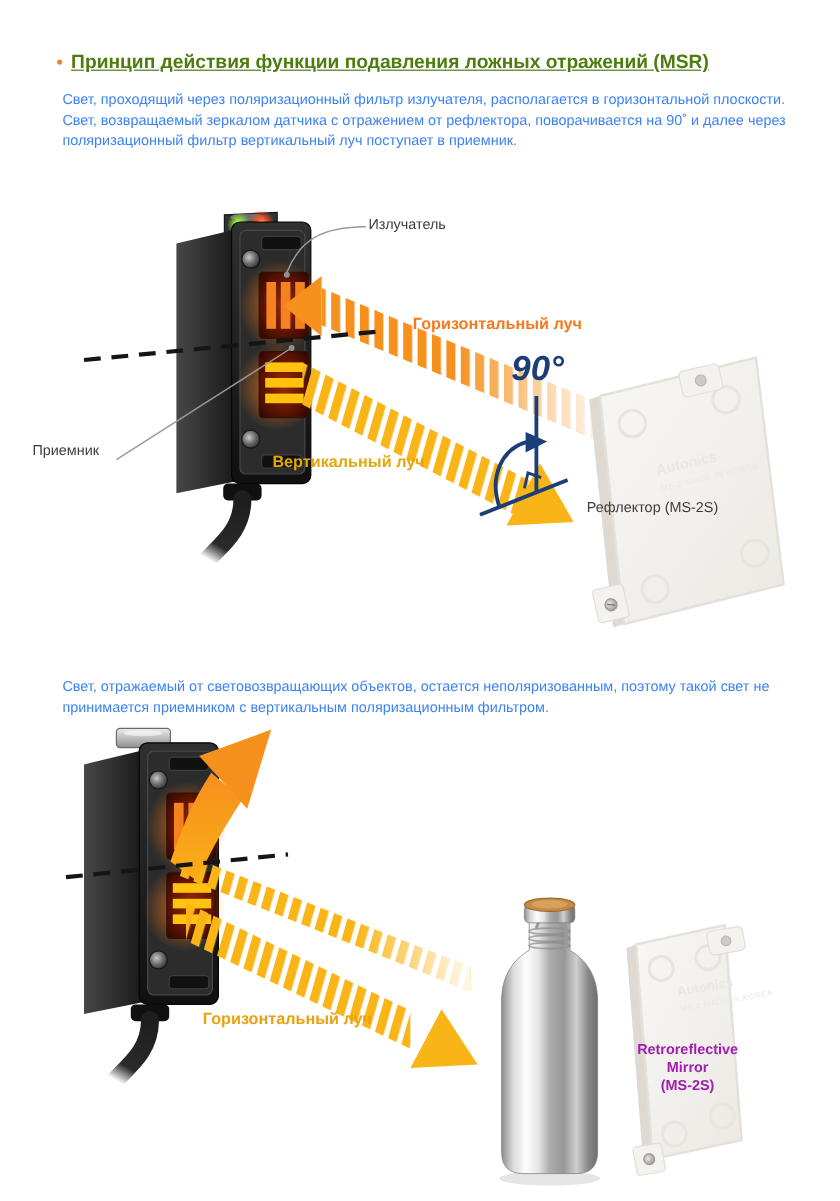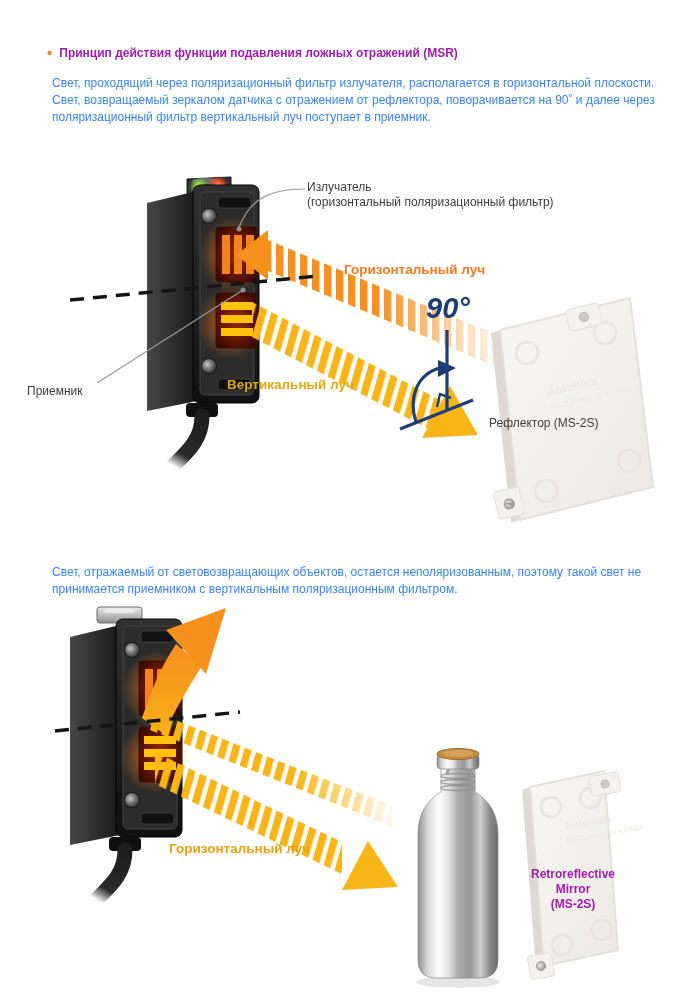--- a/index.html
+++ b/index.html
@@ -7,7 +7,7 @@
        font-family:"Liberation Sans",sans-serif;}
   .title-row{position:absolute;left:47px;top:44px;display:flex;align-items:flex-start;}
   .bullet{color:#F5821F;font-size:15px;font-weight:bold;line-height:18px;margin-right:7px;}
-  .title{font-size:12px;font-weight:bold;color:#a21caf;margin:0;line-height:18px;}
+  .title{font-size:16px;font-weight:bold;color:#4d7c0f;margin:0;line-height:18px;text-decoration:underline;}
   .para{position:absolute;left:48px;width:626px;font-size:12px;line-height:17px;color:#3b82f6;margin:4px;}
   #intro{top:71px;}
   #para2{top:560px;}

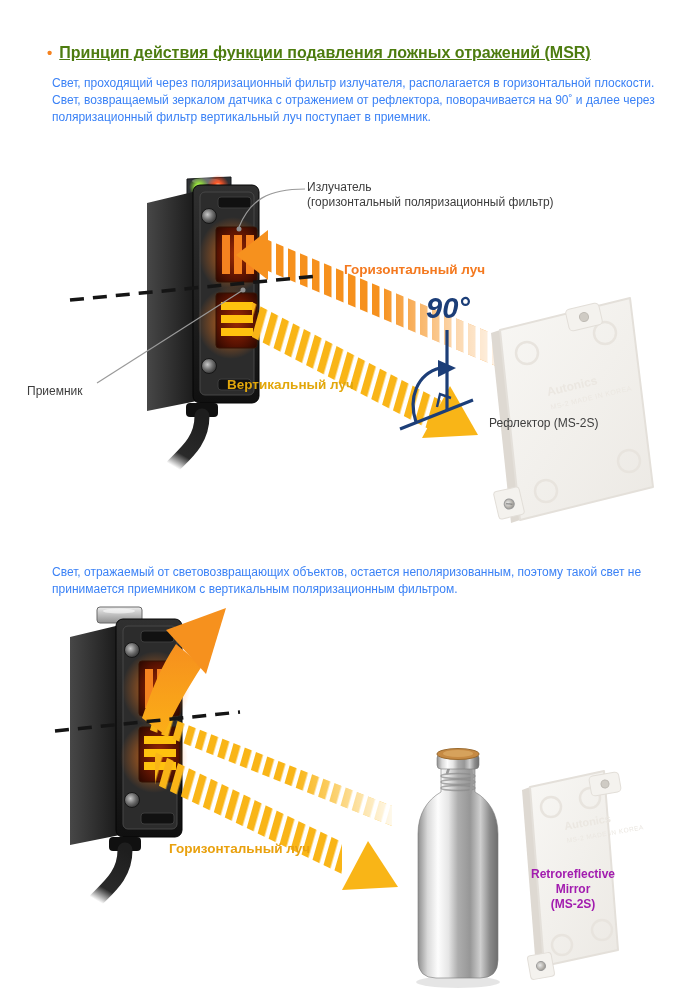--- a/index.html
+++ b/index.html
@@ -213,7 +213,6 @@
 
 <div class="lbl lbl-emitter">
   <div>Излучатель</div>
-  <div>(горизонтальный поляризационный фильтр)</div>
 </div>
 <div class="lbl lbl-hbeam1">Горизонтальный луч</div>
 <div class="lbl lbl-90">90°</div>

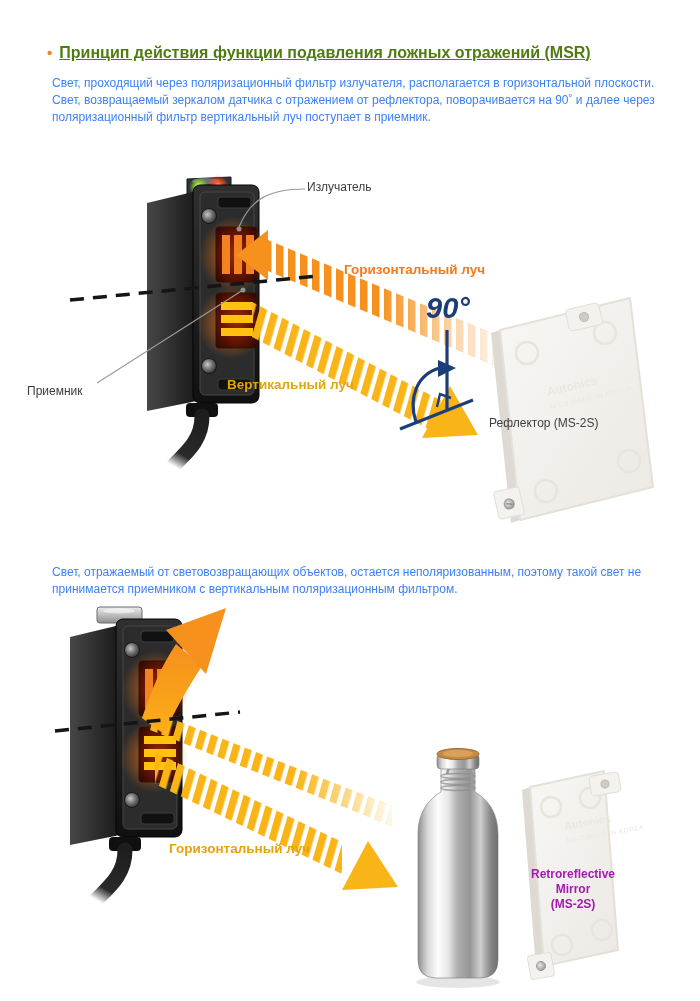--- a/index.html
+++ b/index.html
@@ -20,7 +20,7 @@
   .lbl-hbeam1{left:344px;top:92px;font-size:13.5px;font-weight:bold;color:#F4791F;}
   .lbl-90{left:417px;top:122px;width:62px;text-align:center;font-size:29px;font-weight:bold;color:#1C3E78;font-style:italic;}
   .lbl-vbeam1{left:227px;top:207px;font-size:13.5px;font-weight:bold;color:#E2A70B;}
-  .lbl-receiver{left:27px;top:214px;font-size:12px;line-height:15px;color:#3D3D3D;}
+  .lbl-receiver{left:27px;top:198px;font-size:12px;line-height:15px;color:#3D3D3D;}
   .lbl-reflector{left:489px;top:246px;font-size:12px;color:#3D3D3D;}
   .lbl-hbeam2{left:169px;top:241px;font-size:13.5px;font-weight:bold;color:#E9A10E;}
   .lbl-notreceived{left:398px;top:246px;width:120px;text-align:center;font-size:12.5px;font-weight:bold;

